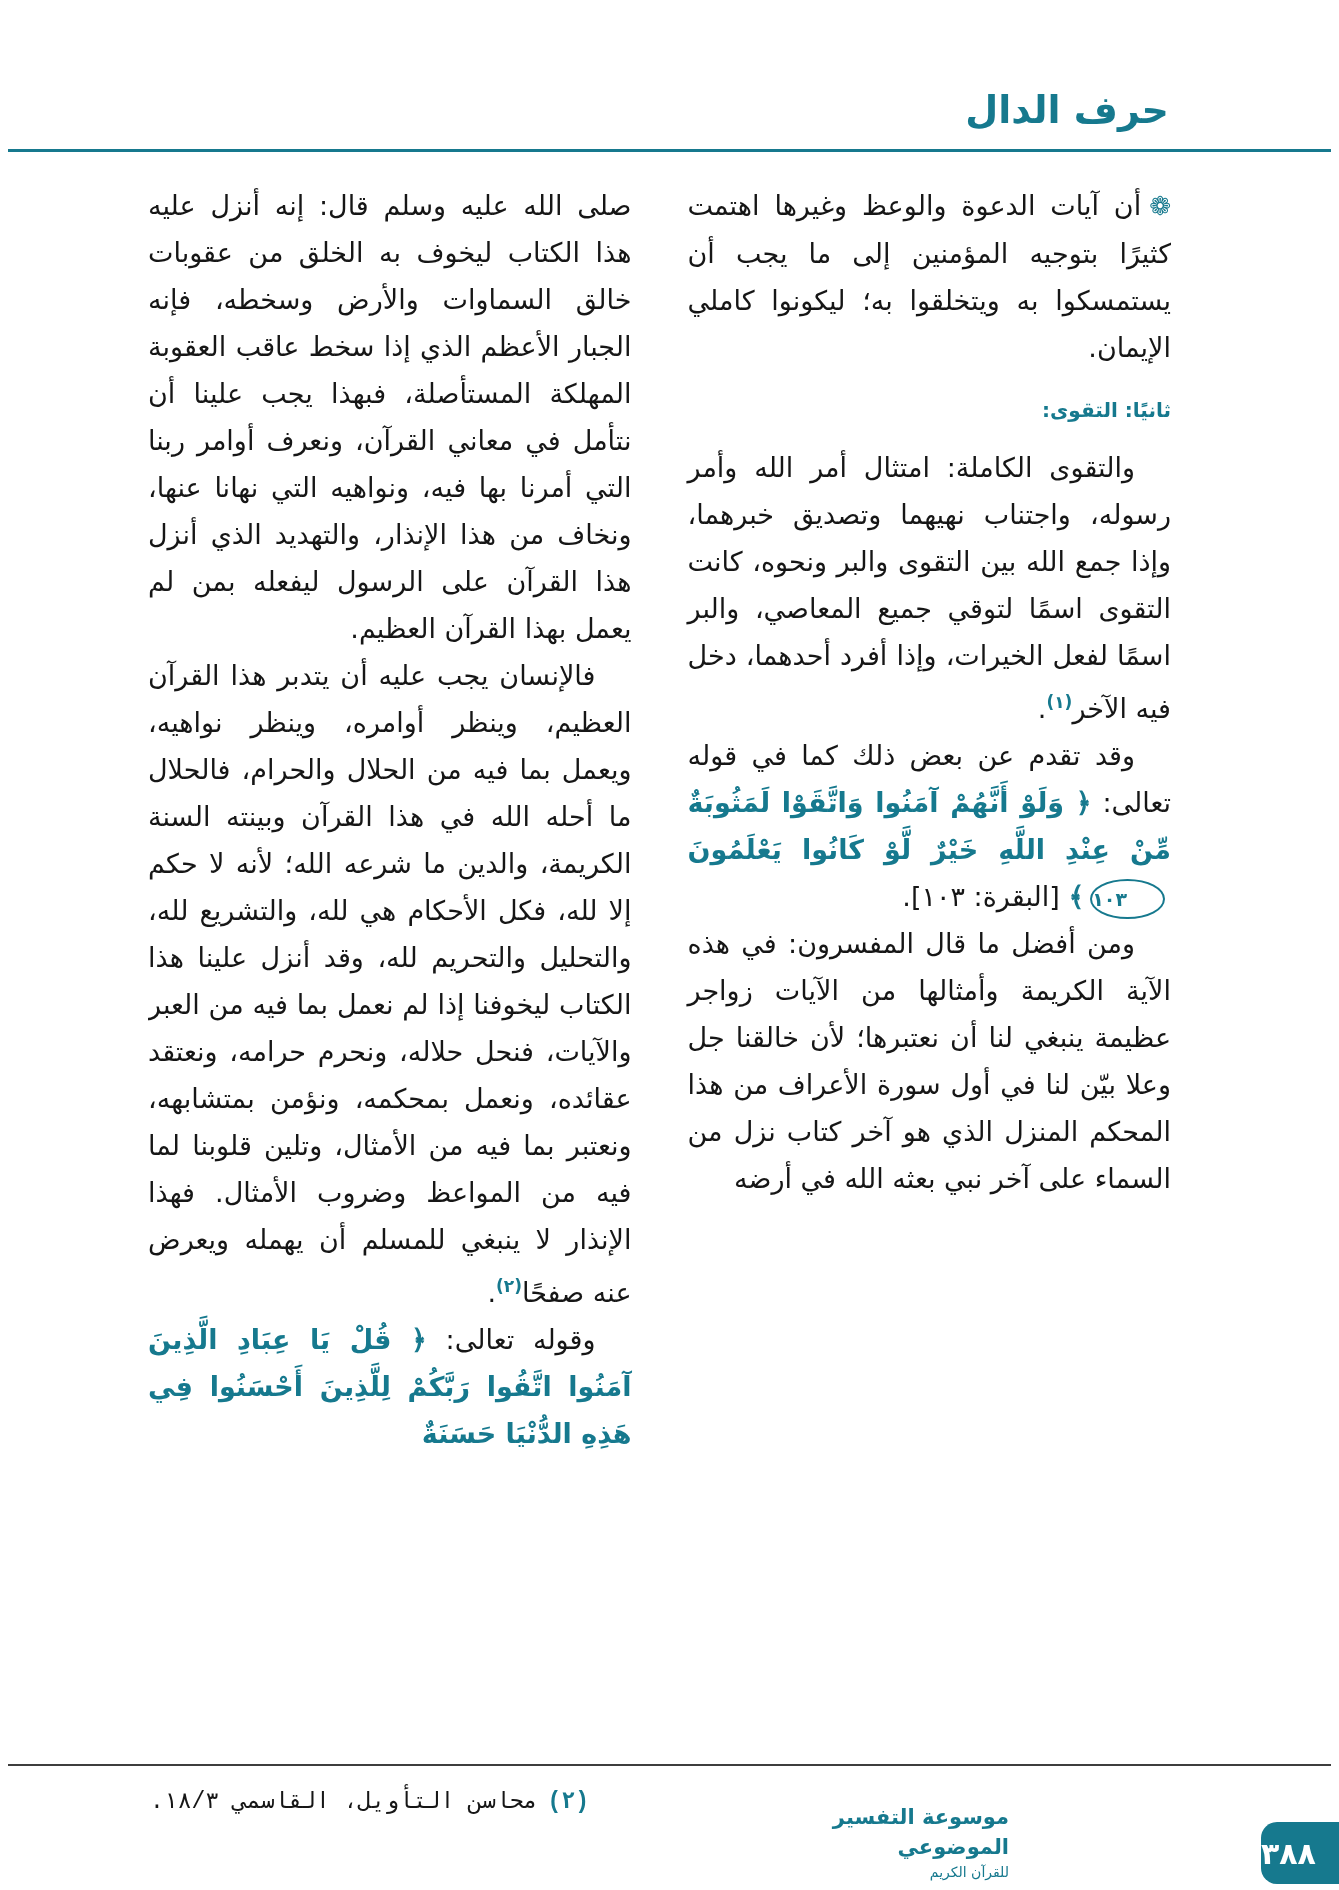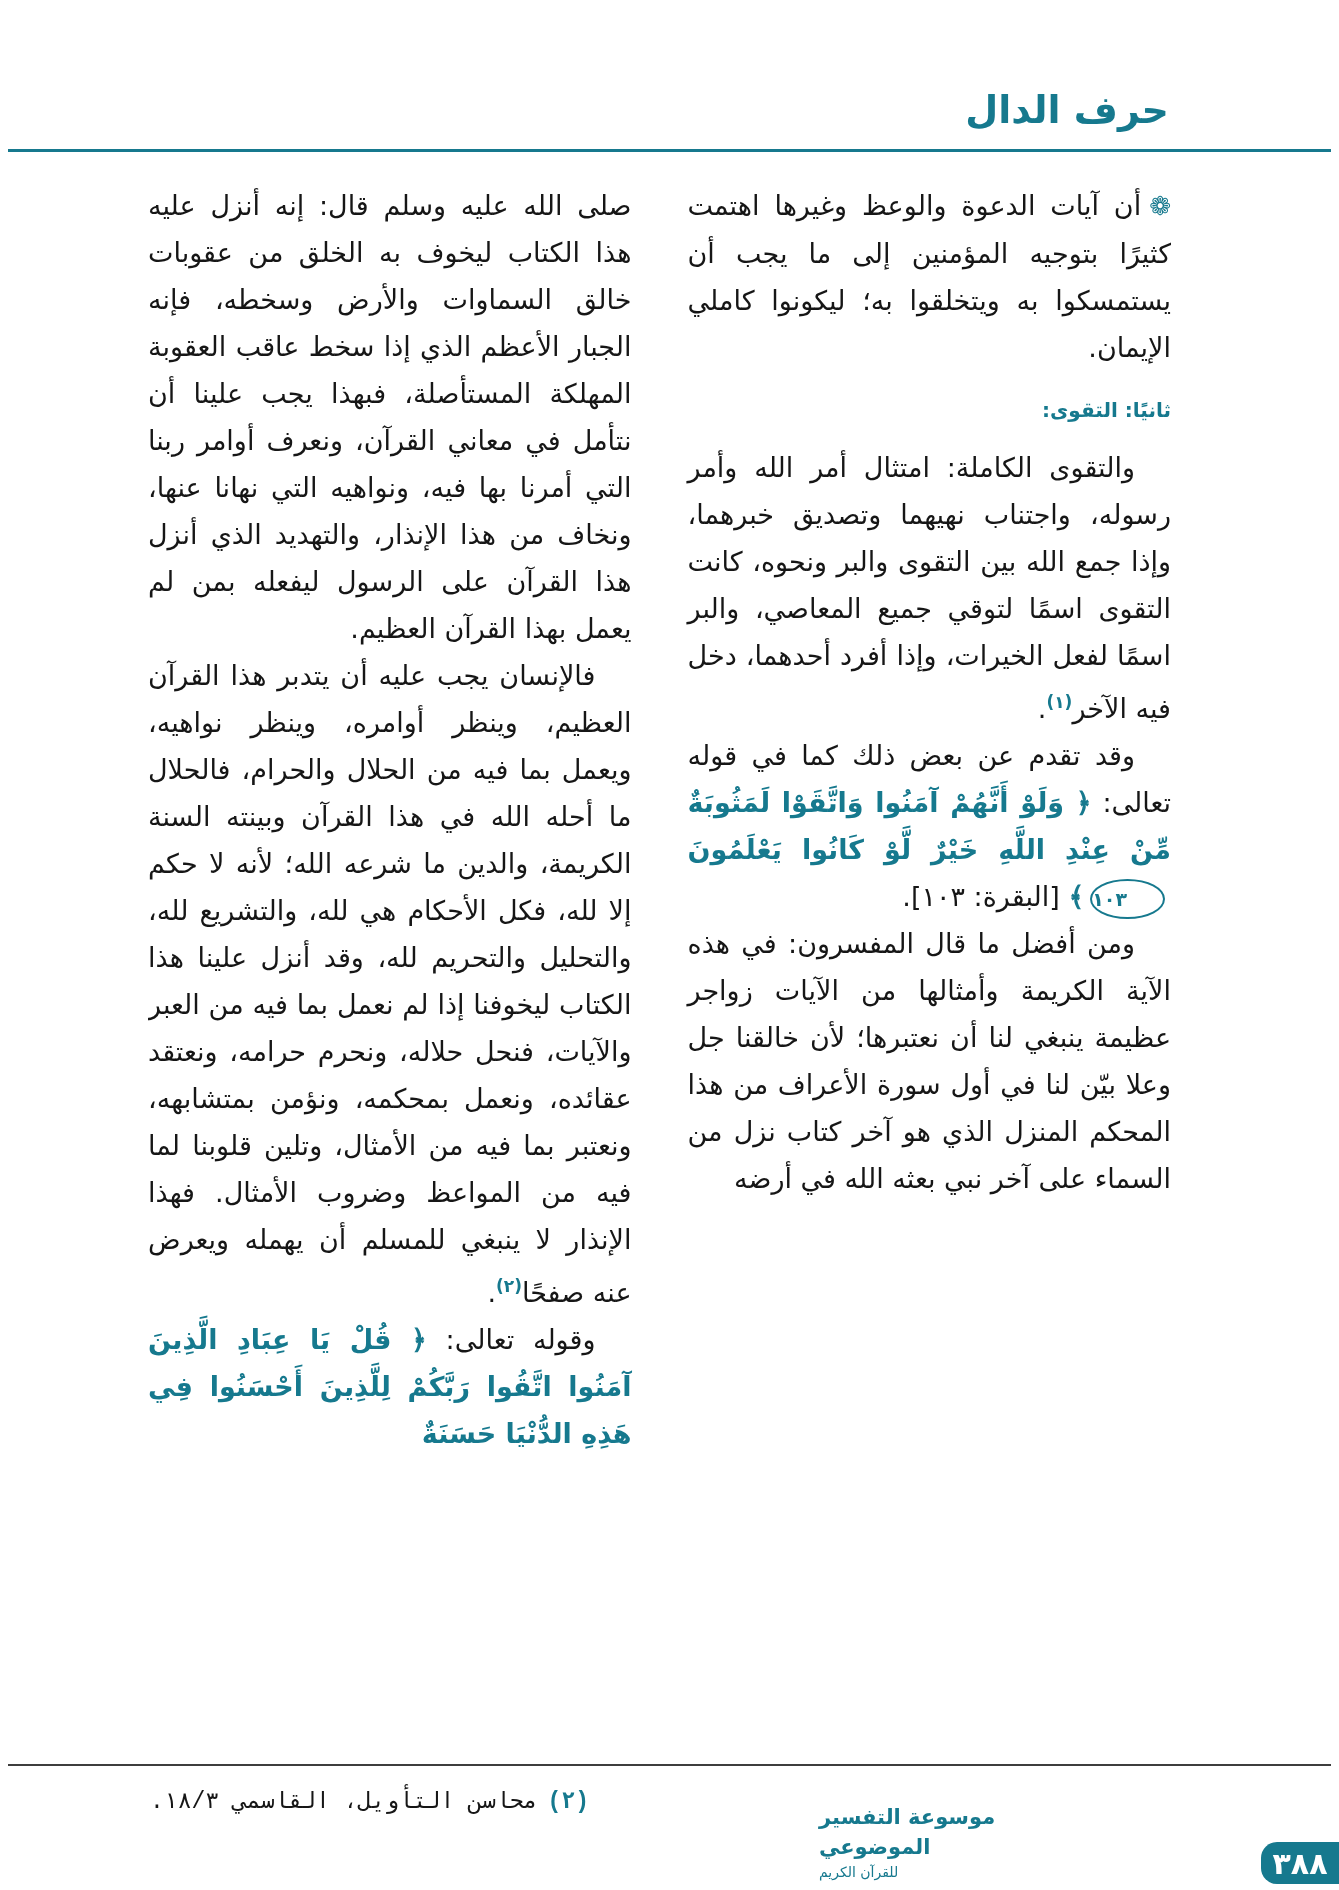--- a/index.html
+++ b/index.html
@@ -125,7 +125,7 @@
     bottom: 8px;
     right: 330px;
     width: 190px;
-    text-align: left;
+    text-align: right;
     color: var(--accent);
   }
   .logo-line1 {

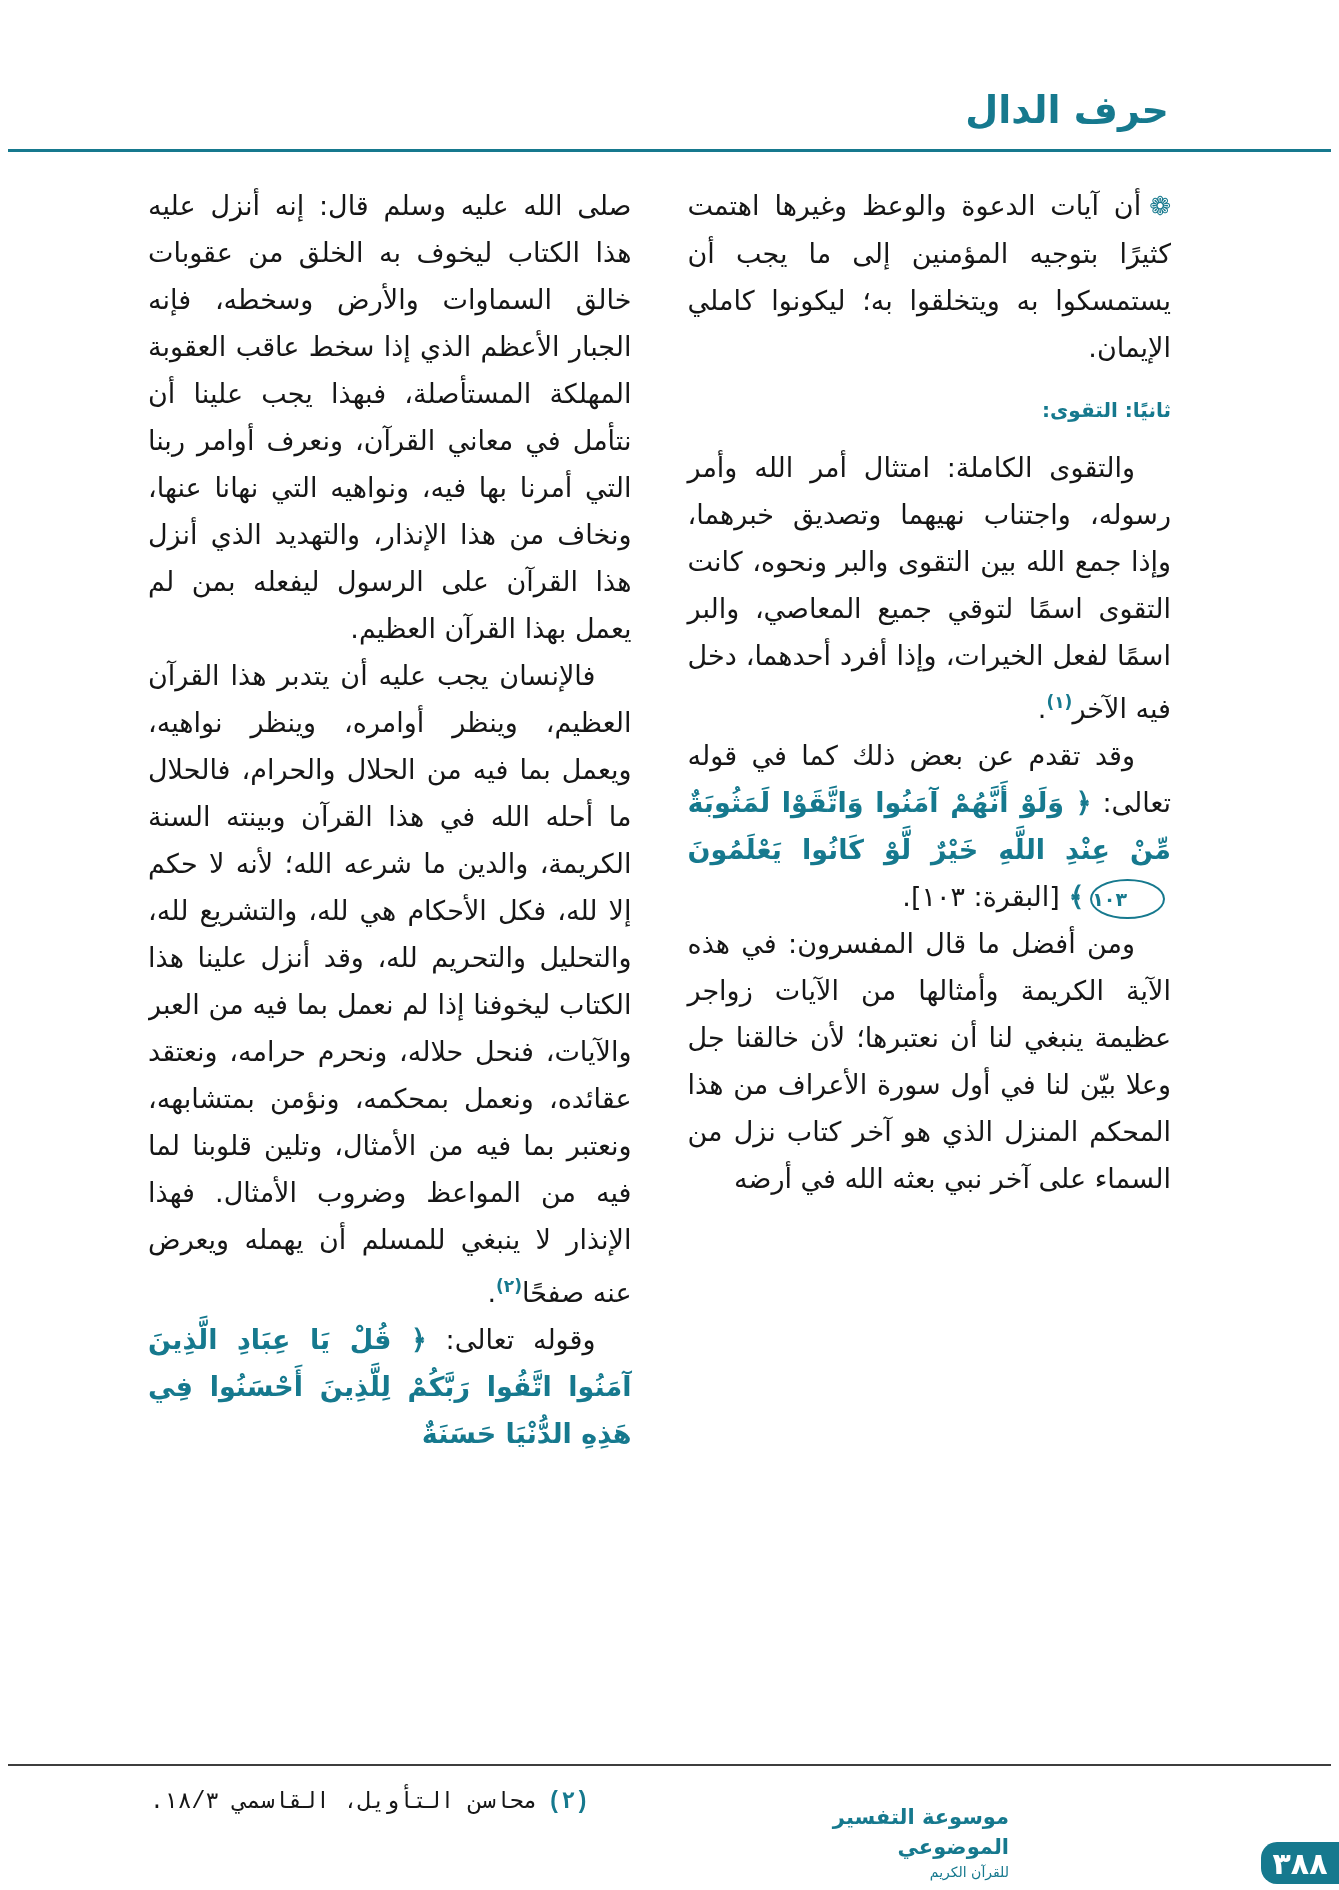--- a/index.html
+++ b/index.html
@@ -142,13 +142,13 @@
     bottom: 6px;
     right: 0;
     width: 78px;
-    height: 42px;
+    height: 62px;
     background: var(--accent);
     color: #ffffff;
     border-radius: 16px 0 0 16px;
     display: flex;
     align-items: center;
-    justify-content: center;
+    justify-content: flex-end;
     font-size: 30px;
     font-weight: bold;
   }

